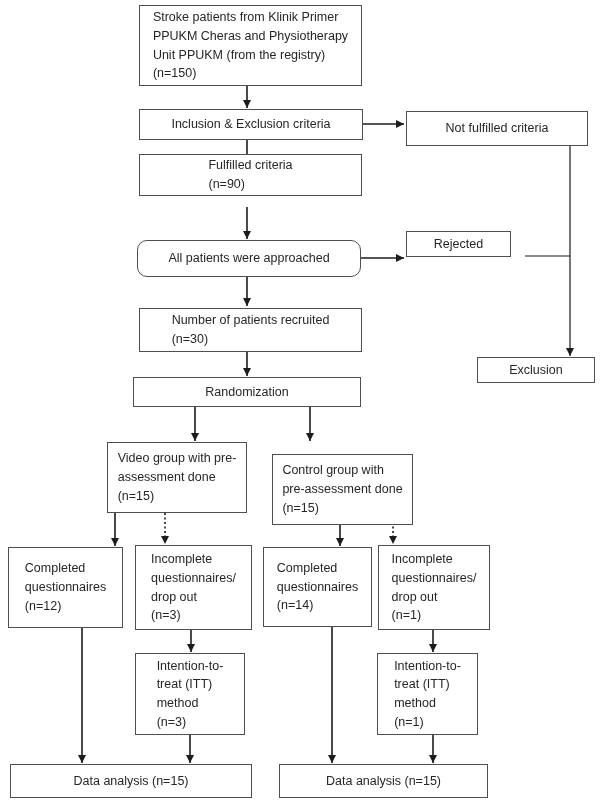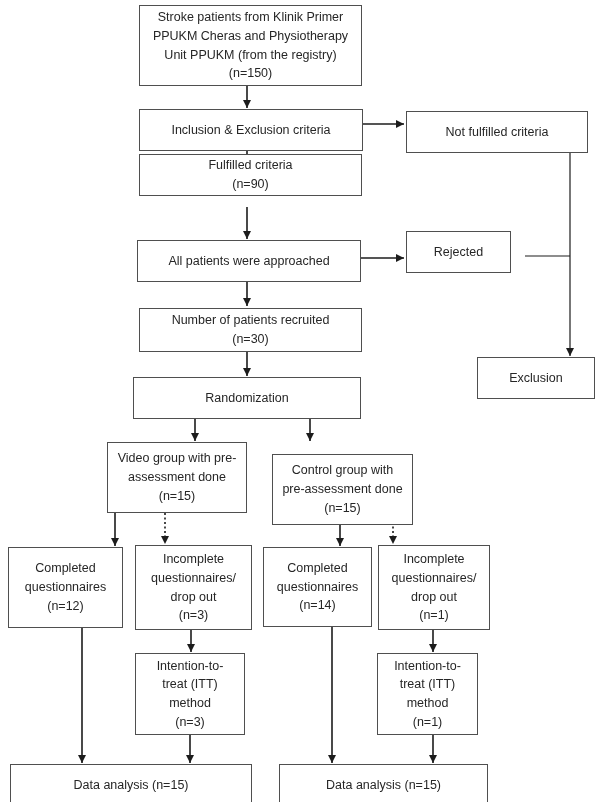--- a/index.html
+++ b/index.html
@@ -40,9 +40,8 @@
     display: flex;
     align-items: center;
     justify-content: center;
-    text-align: center;
     white-space: pre-line;
-    padding: 20px 4px;
+    padding: 12px 4px;
   }
 </style>
 </head>

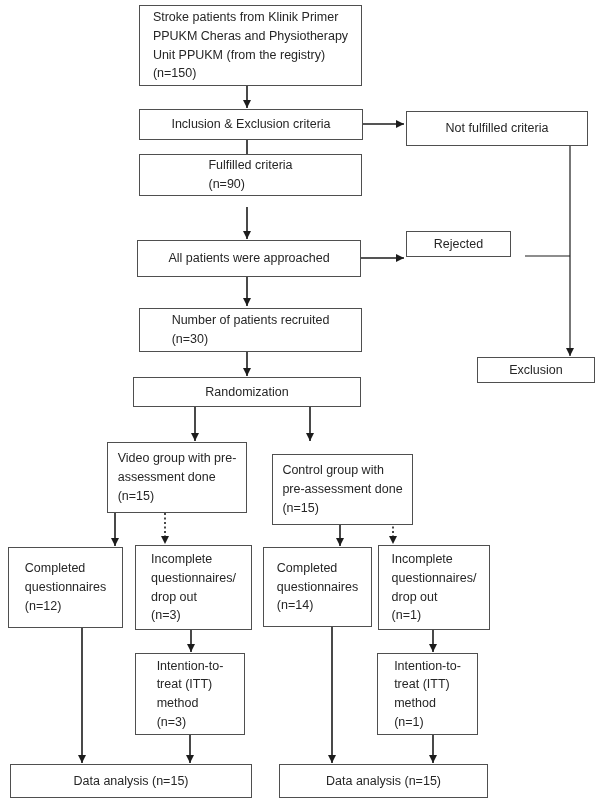--- a/index.html
+++ b/index.html
@@ -85,7 +85,7 @@
       <div class="node" style="left: 406px; top: 111px; width: 182px; height: 35px;">Not fulfilled criteria</div>
       <div class="node" style="left: 139px; top: 154px; width: 223px; height: 42px;">Fulfilled criteria
 (n=90)</div>
-      <div class="node" style="left: 137px; top: 240px; width: 224px; height: 37px;">All patients were approached</div>
+      <div class="node" style="left: 137px; top: 240px; width: 224px; height: 37px; border-radius: 10px;">All patients were approached</div>
       <div class="node" style="left: 406px; top: 231px; width: 105px; height: 25px;">Rejected</div>
       <div class="node" style="left: 139px; top: 308px; width: 223px; height: 44px;">Number of patients recruited
 (n=30)</div>

